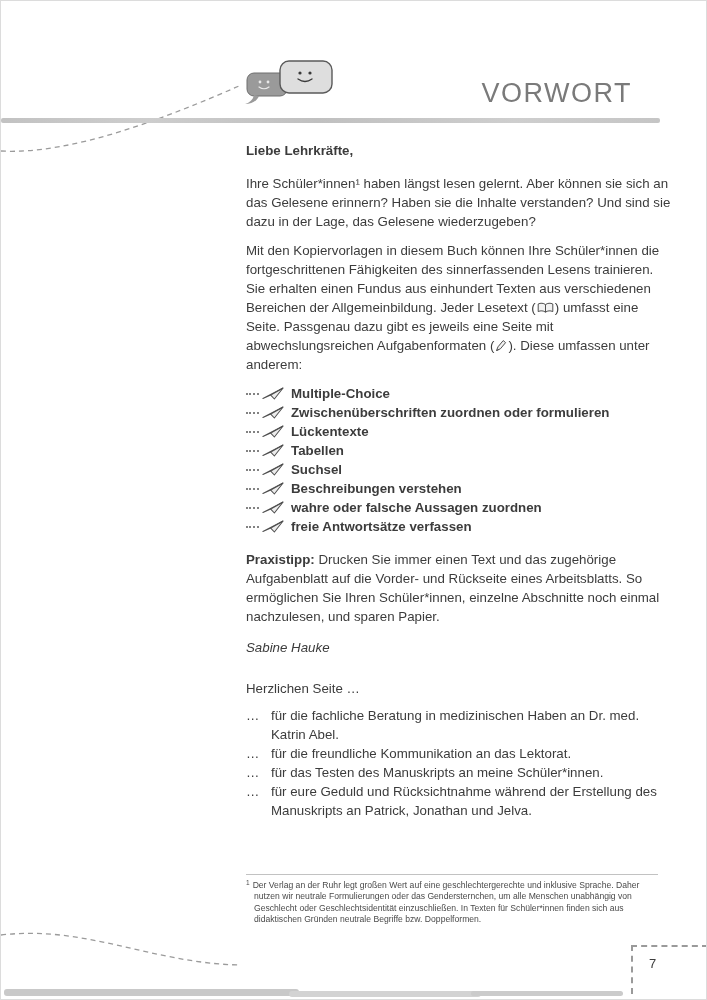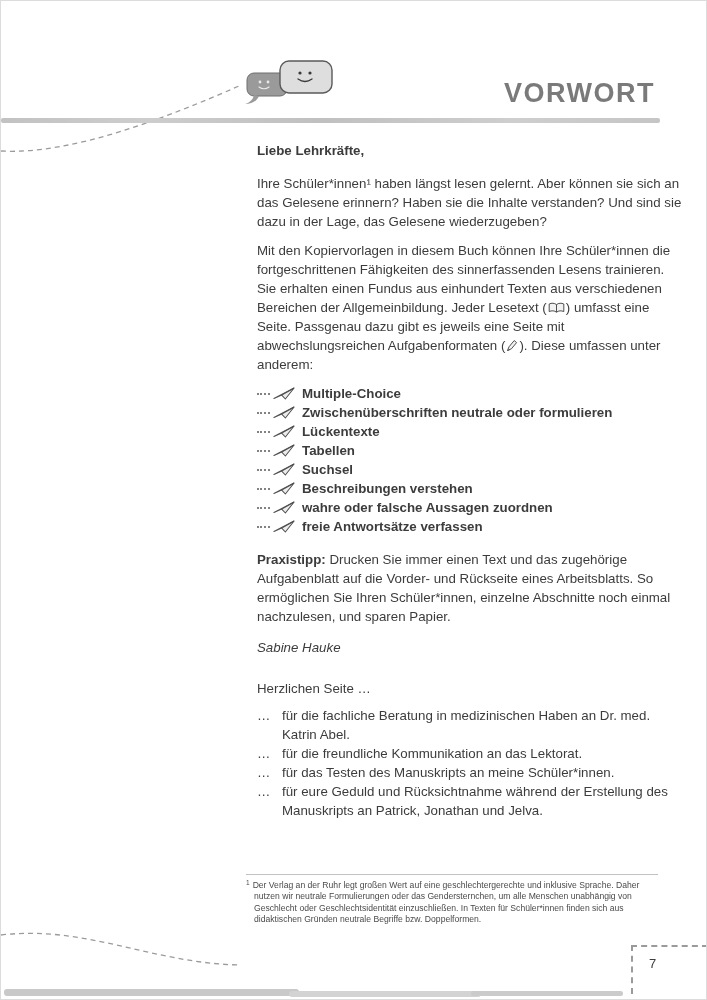--- a/index.html
+++ b/index.html
@@ -23,9 +23,9 @@
   .brush-bottom { position:absolute; left:0; top:982px; }
 
   .page-title {
-    position:absolute; top:79px; right:51px;
+    position:absolute; top:79px; right:74px;
     font-size:27px; line-height:1; letter-spacing:1.5px;
-    color:#7a7a7a; font-weight:700;
+    color:#7a7a7a; font-weight:400;
   }
 
   

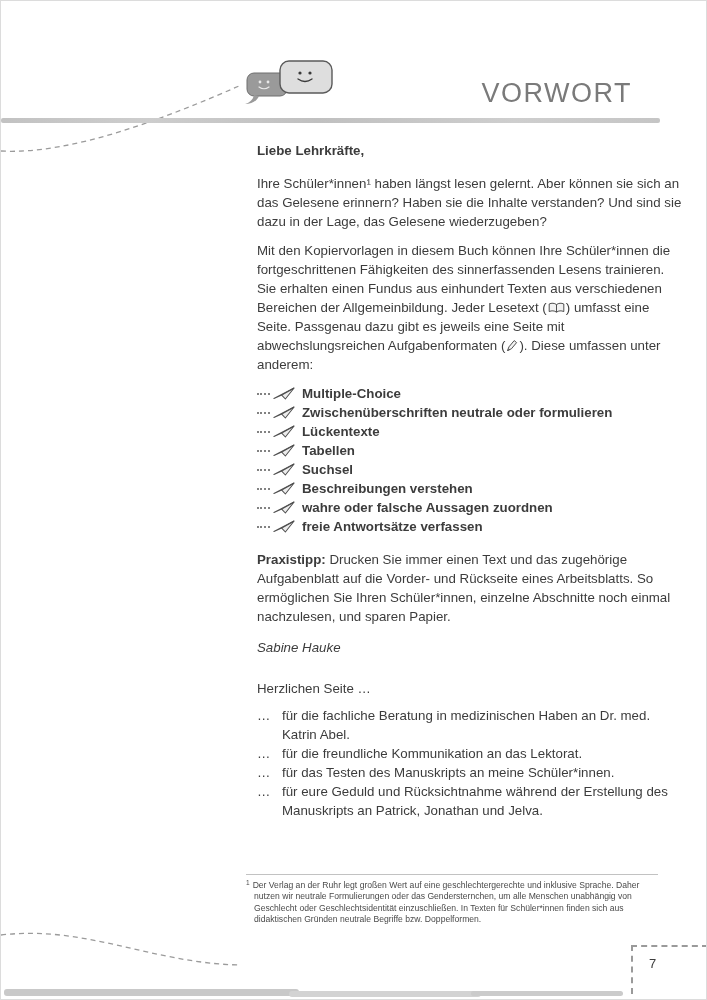--- a/index.html
+++ b/index.html
@@ -30,7 +30,7 @@
 
   
   .content {
-    position:absolute; left:256px; top:140px; width:426px;
+    position:absolute; left:245px; top:140px; width:426px;
     font-size:13.3px; line-height:19px; color:#3c3c3c;
   }
   .content p { margin:0 0 10px; }

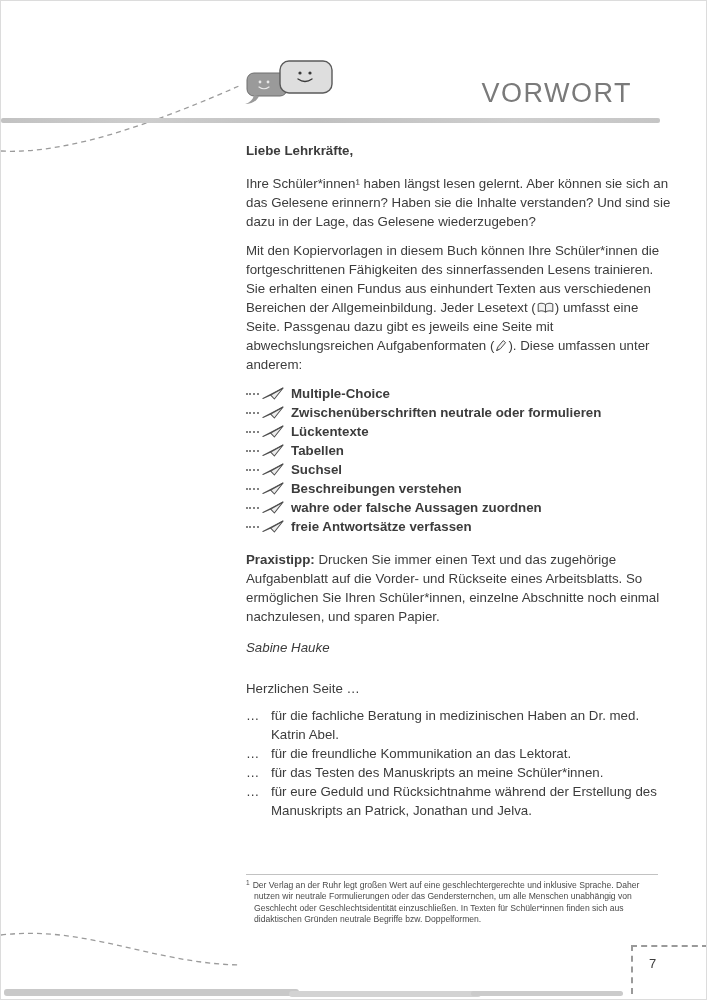--- a/index.html
+++ b/index.html
@@ -126,7 +126,7 @@
           <svg class="plane-svg" width="22" height="13" viewBox="0 0 24 14">
             <use href="#icon-plane"></use>
           </svg>
-          <span>Zwischenüberschriften neutrale oder formulieren</span>
+          <span>Zwischenüberschriften zuordnen oder formulieren</span>
         </li>
       <li>
           <span class="leader"></span>

